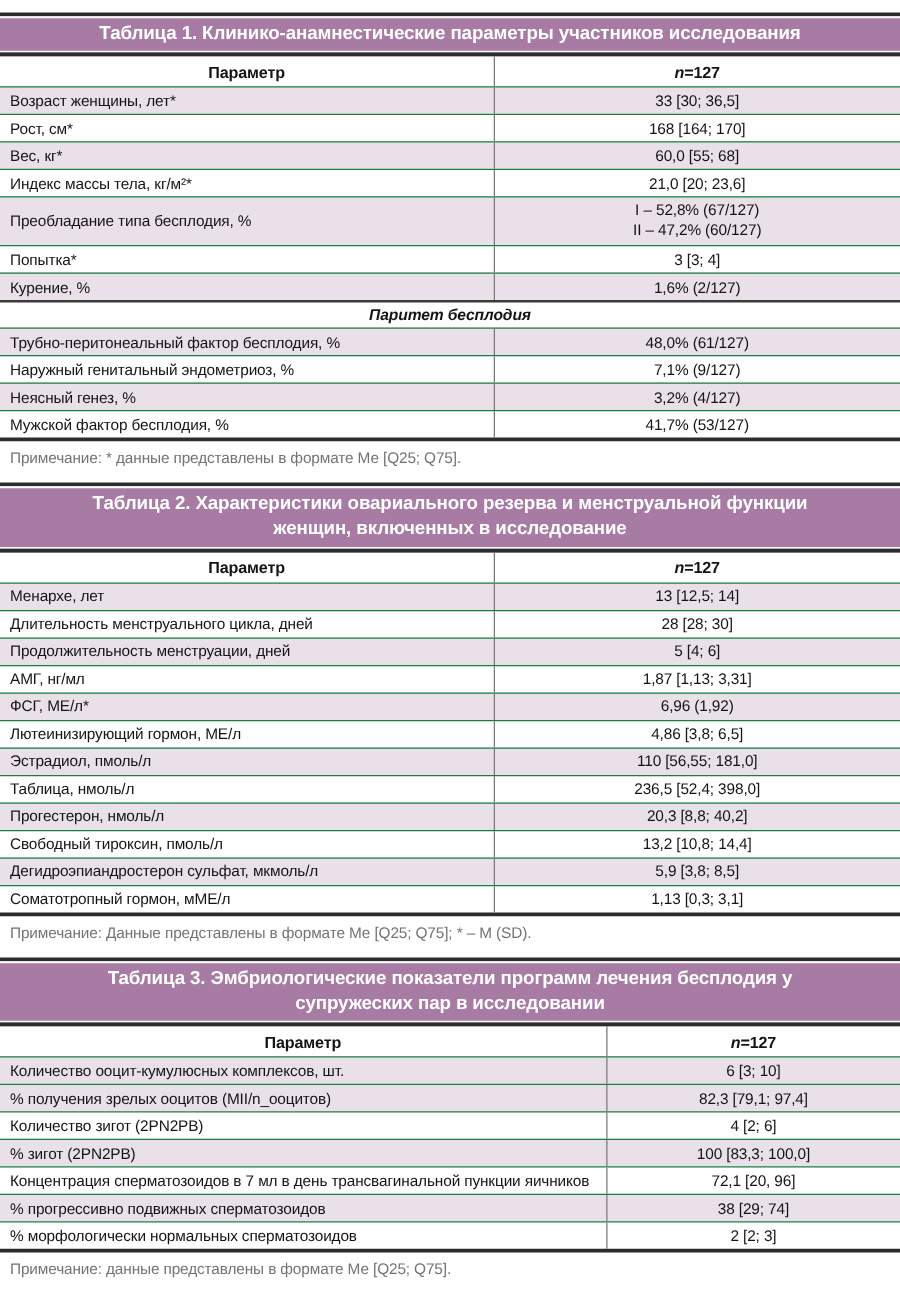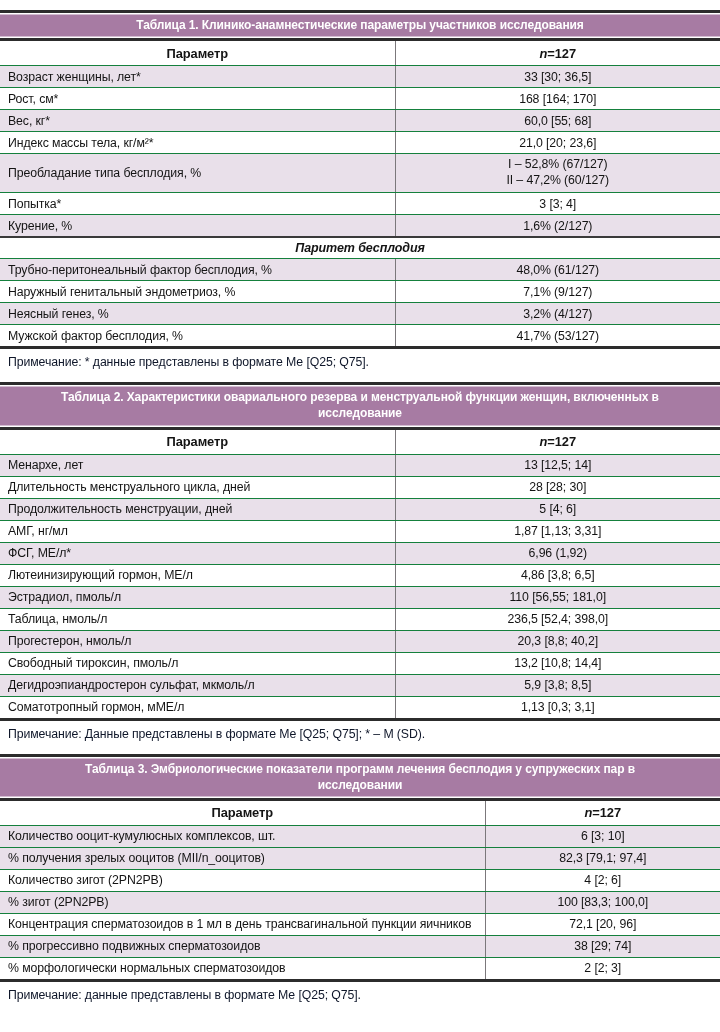--- a/index.html
+++ b/index.html
@@ -20,7 +20,7 @@
     background:#a77ba3;
     color:#ffffff;
     font-weight:bold;
-    font-size:12px;
+    font-size:15px;
     line-height:1.35;
     text-align:center;
     padding:4px 46px 5px 46px;

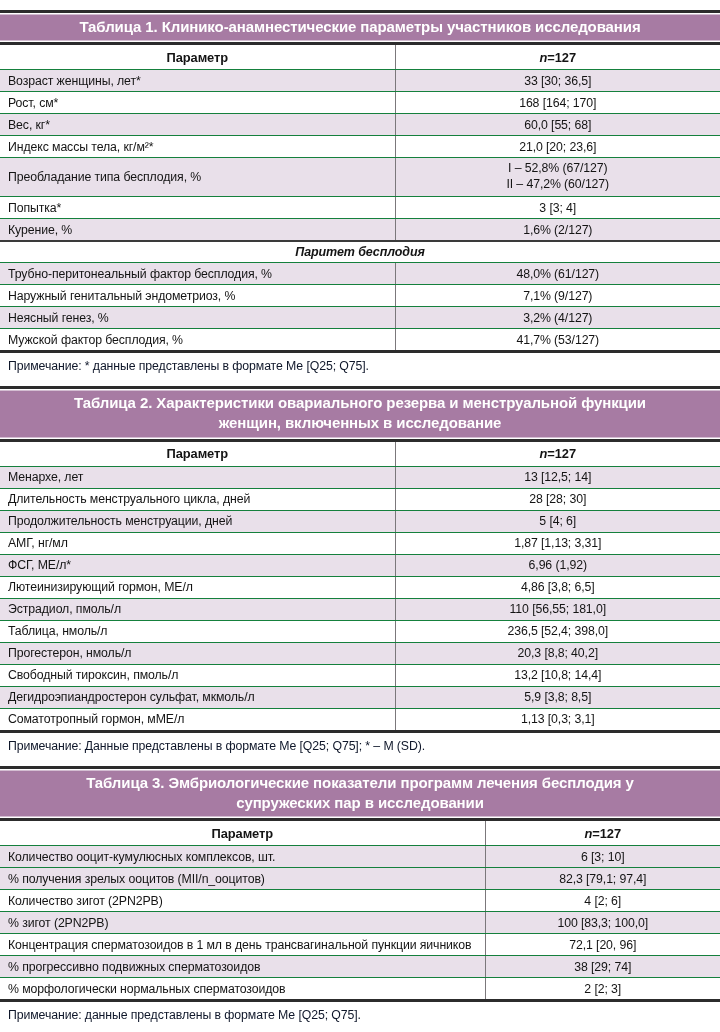--- a/index.html
+++ b/index.html
@@ -46,7 +46,7 @@
     background:#ffffff;
   }
   .it { font-style:italic; }
-  .note { font-size:12.3px; padding:6px 8px 0 8px; margin-bottom:13px; color:#0f172a; }
+  .note { font-size:12.3px; padding:6px 8px 0 8px; margin-bottom:13px; color:#737373; }
 </style>
 </head>
 <body>

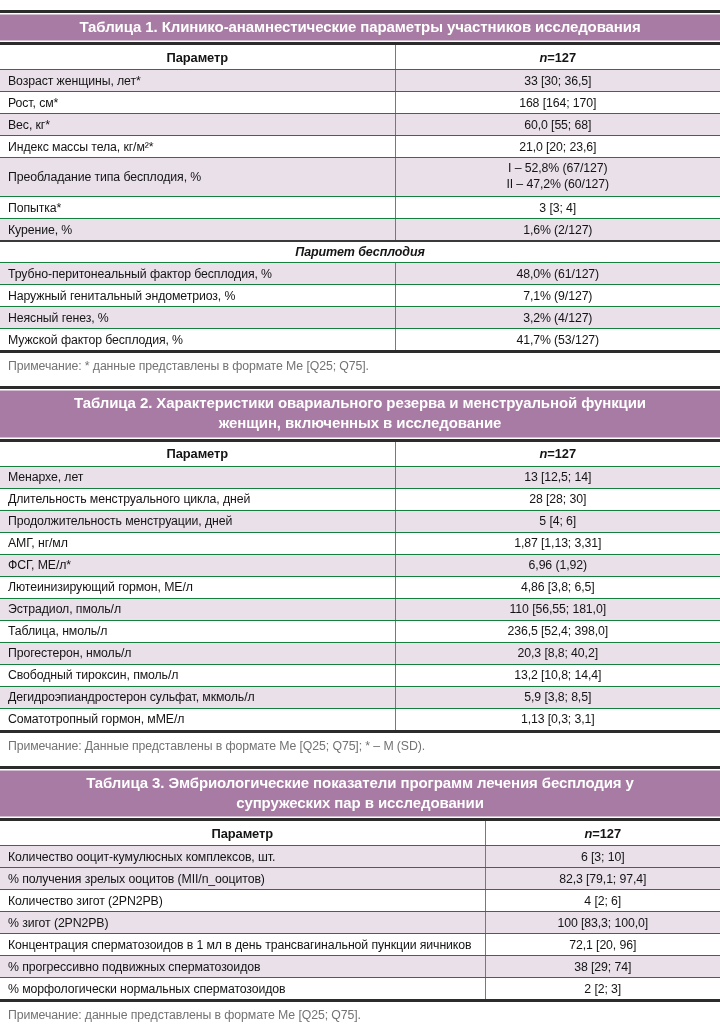--- a/index.html
+++ b/index.html
@@ -199,7 +199,7 @@
       <div class="cell val">100 [83,3; 100,0]</div>
     </div>
     <div class="row">
-      <div class="cell param">Концентрация сперматозоидов в 1 мл в день трансвагинальной пункции яичников</div>
+      <div class="cell param">Концентрация сперматозоидов в 7 мл в день трансвагинальной пункции яичников</div>
       <div class="cell val">72,1 [20, 96]</div>
     </div>
     <div class="row alt">

